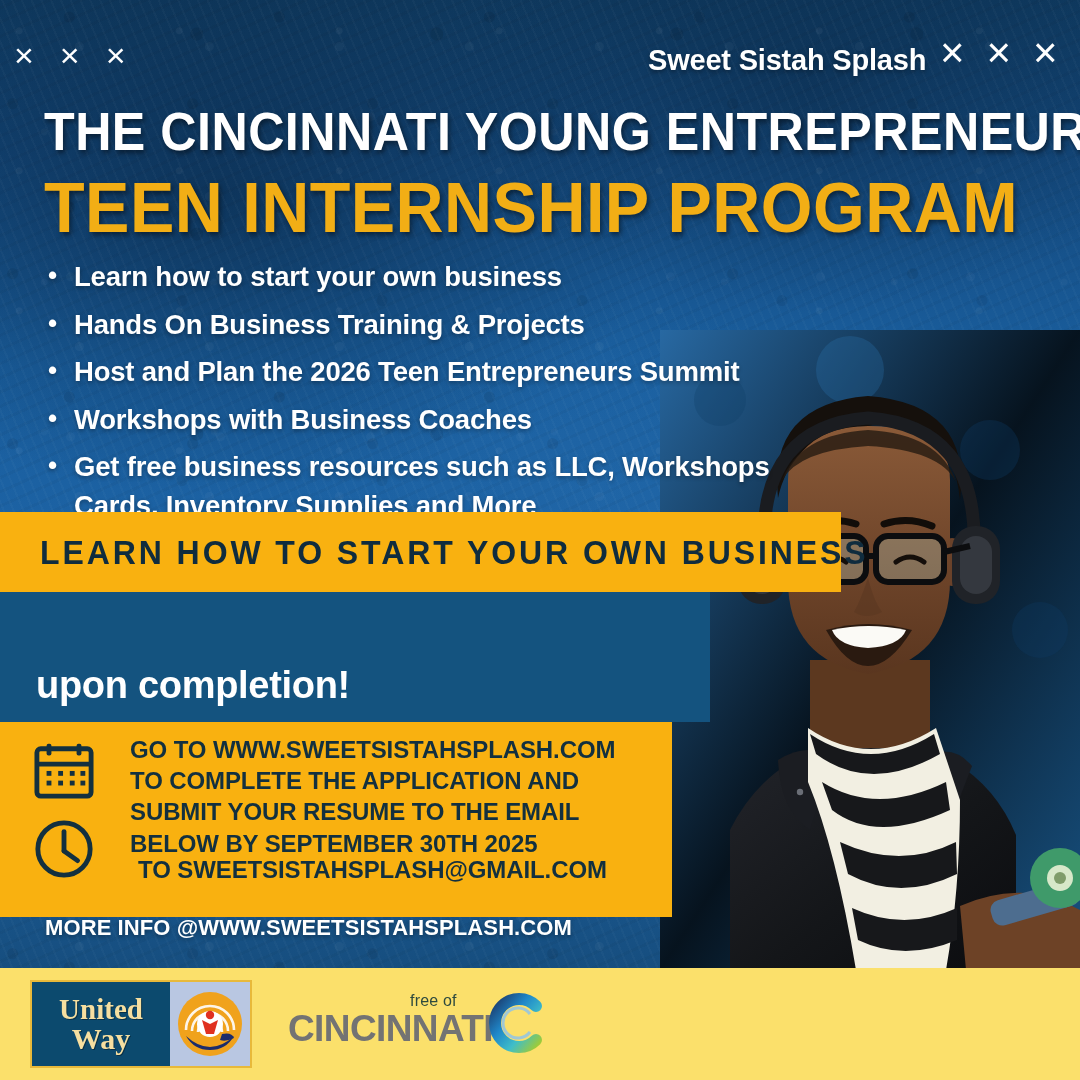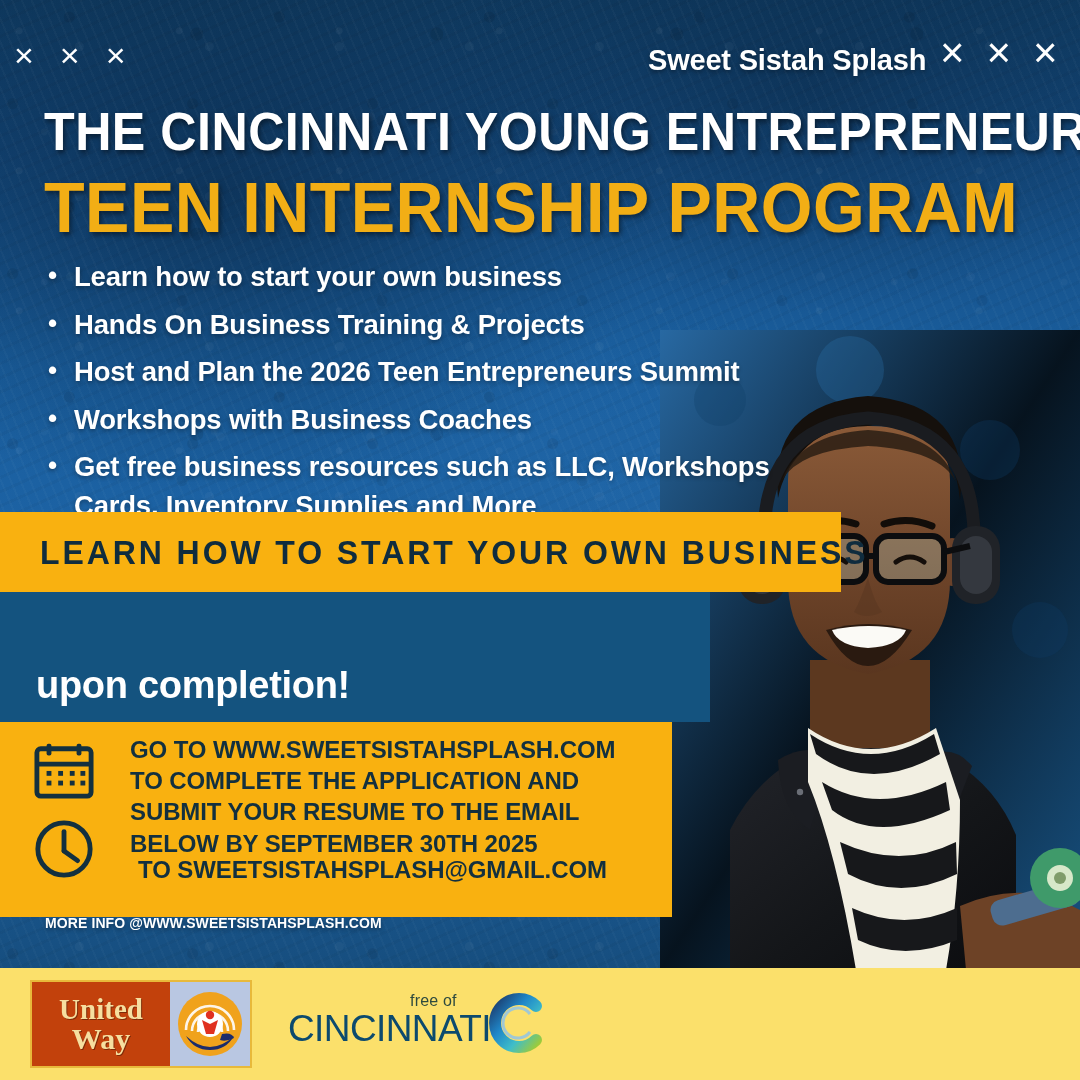--- a/index.html
+++ b/index.html
@@ -171,7 +171,7 @@
   
   .more-info {
     position: absolute; left: 45px; top: 915px;
-    font-size: 14px; font-weight: bold; color: #ffffff;
+    font-size: 22px; font-weight: bold; color: #ffffff;
     letter-spacing: 0.1px;
     text-shadow: 0 2px 4px rgba(0,0,0,0.35);
     white-space: nowrap;

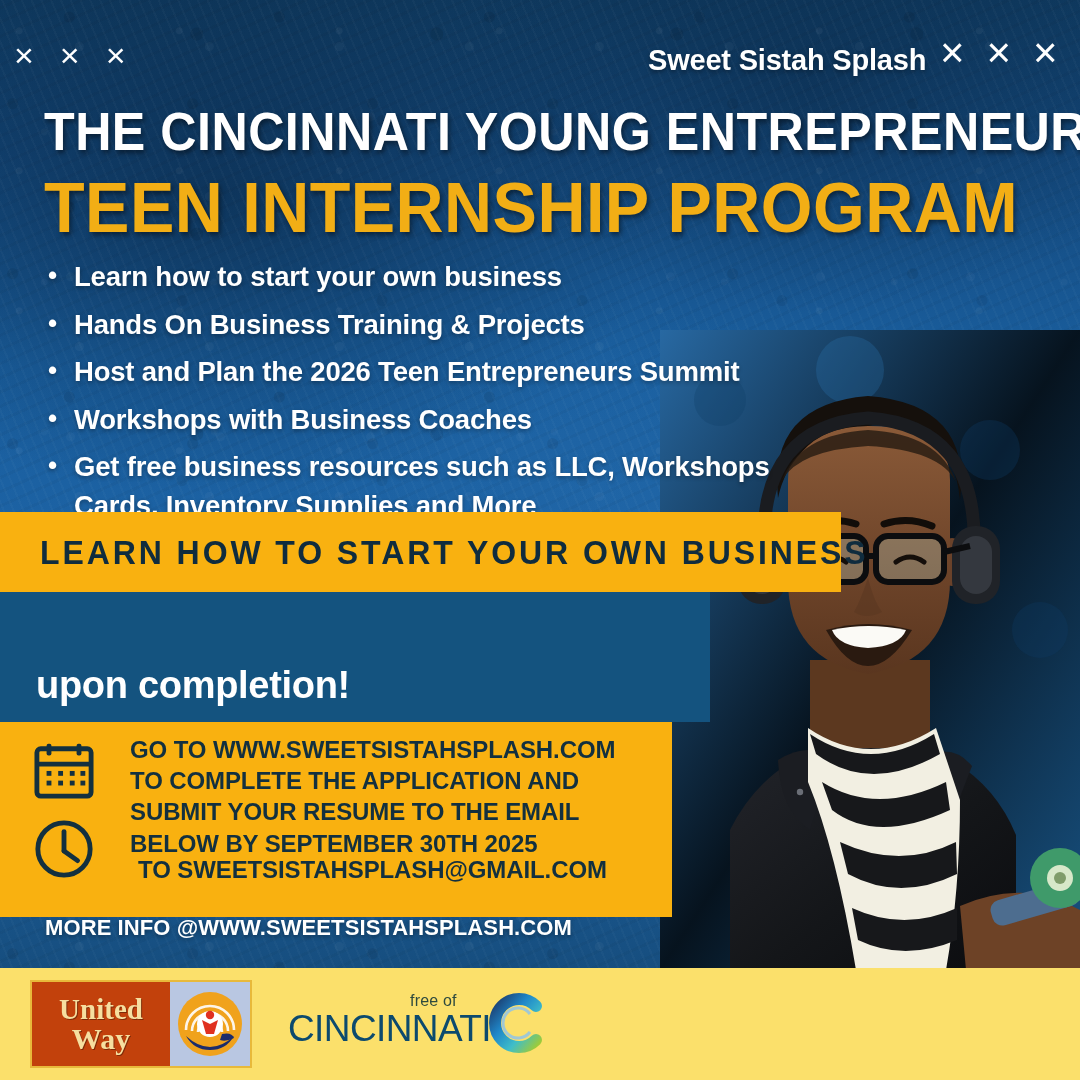--- a/index.html
+++ b/index.html
@@ -188,7 +188,7 @@
   .uw { position: absolute; left: 30px; top: 12px; width: 222px; height: 88px;
         border: 2px solid #E8B93A; display: flex; }
   .uw-text {
-    width: 138px; background: #c2410c;
+    width: 138px; background: #0c4a6e;
     display: flex; flex-direction: column; align-items: center; justify-content: center;
     padding: 4px 0;
   }

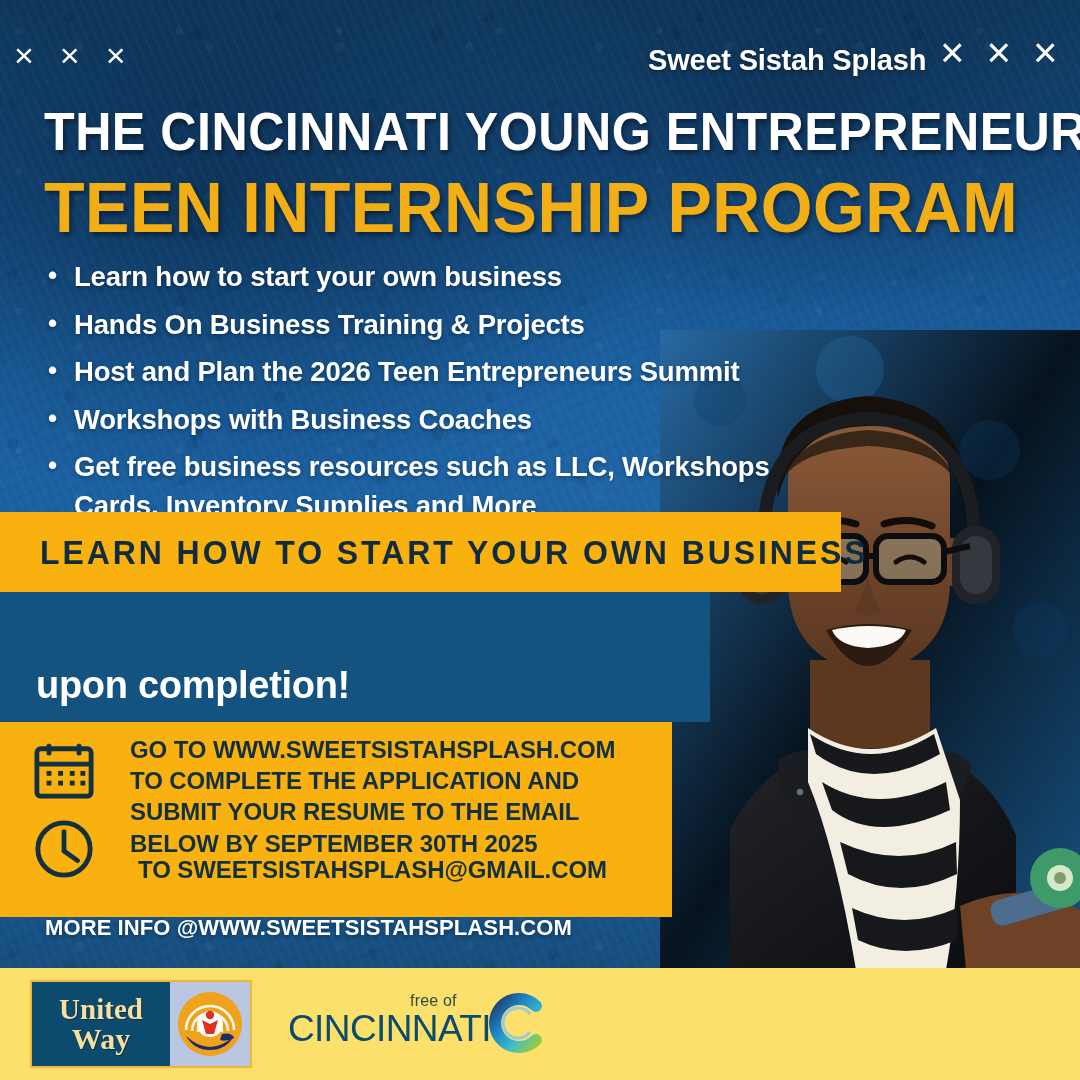--- a/index.html
+++ b/index.html
@@ -209,7 +209,7 @@
   }
   .cinci .word {
     position: absolute; left: 0; top: 18px;
-    font-size: 37px; color: #0c4a6e; letter-spacing: -0.6px;
+    font-size: 37px; color: #737373; letter-spacing: -0.6px; font-weight: bold;
   }
   .cinci .cmark { position: absolute; left: 196px; top: 0px; width: 66px; height: 66px; }
   .cinci .cmark svg { display: block; width: 100%; height: 100%; }

